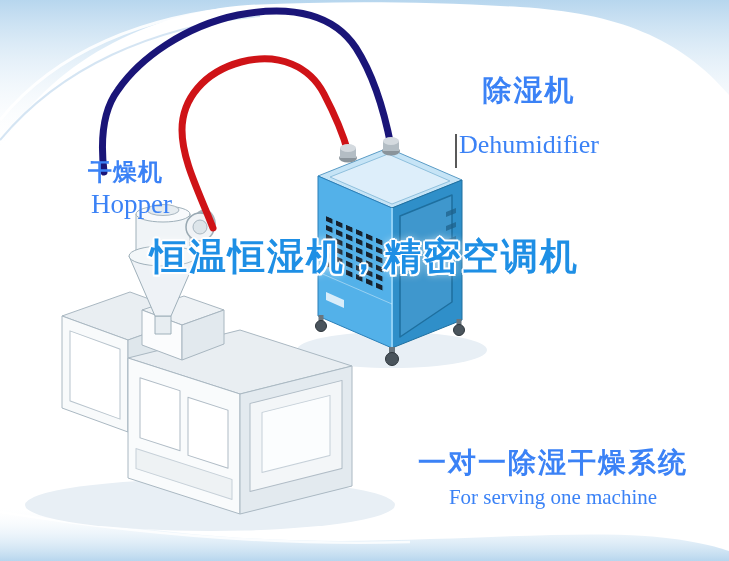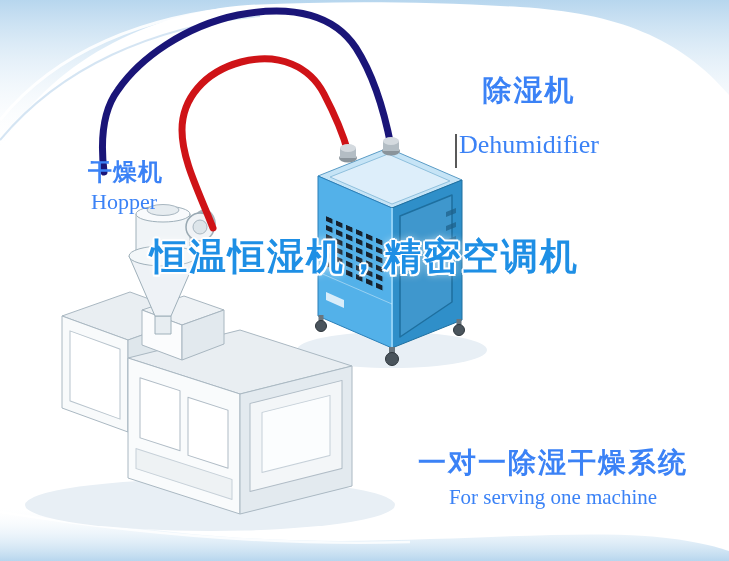--- a/index.html
+++ b/index.html
@@ -11,7 +11,7 @@
   .txt{position:absolute;z-index:2;color:#3b82f6;}
   .t-dryer{left:52px;top:156px;text-align:left;margin-left:36px;}
   .t-dryer .cn{font-size:24px;font-weight:700;letter-spacing:1px;}
-  .t-dryer .en{font-family:"Liberation Serif",serif;font-size:22px;margin-top:1px;margin-left:3px;}
+  .t-dryer .en{font-family:"Liberation Serif",serif;font-size:27px;margin-top:1px;margin-left:3px;}
   .t-dehu{left:447px;top:71px;width:164px;text-align:center;}
   .t-dehu .cn{font-size:29px;font-weight:700;letter-spacing:2px;}
   .t-dehu .en{font-family:Liberation Serif, serif;font-size:26px;margin-top:19px;}

